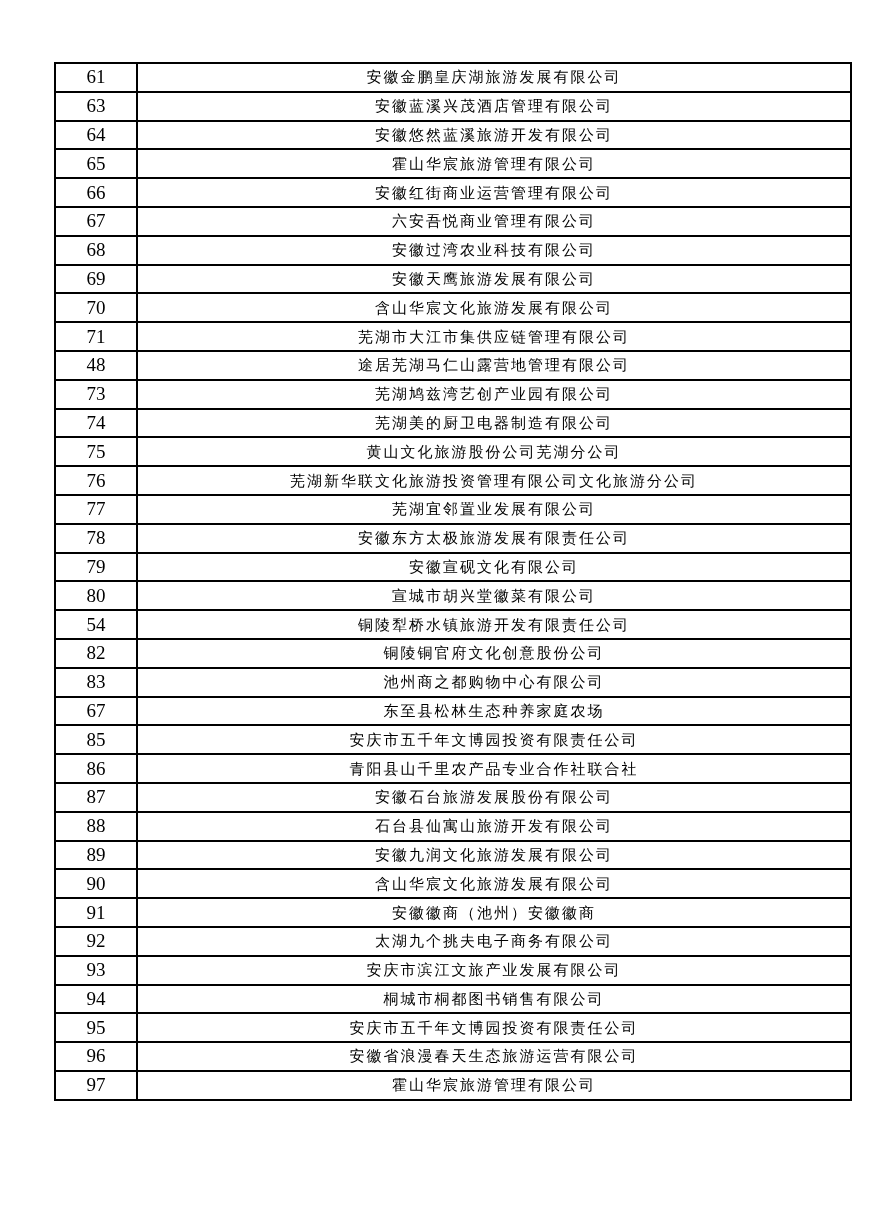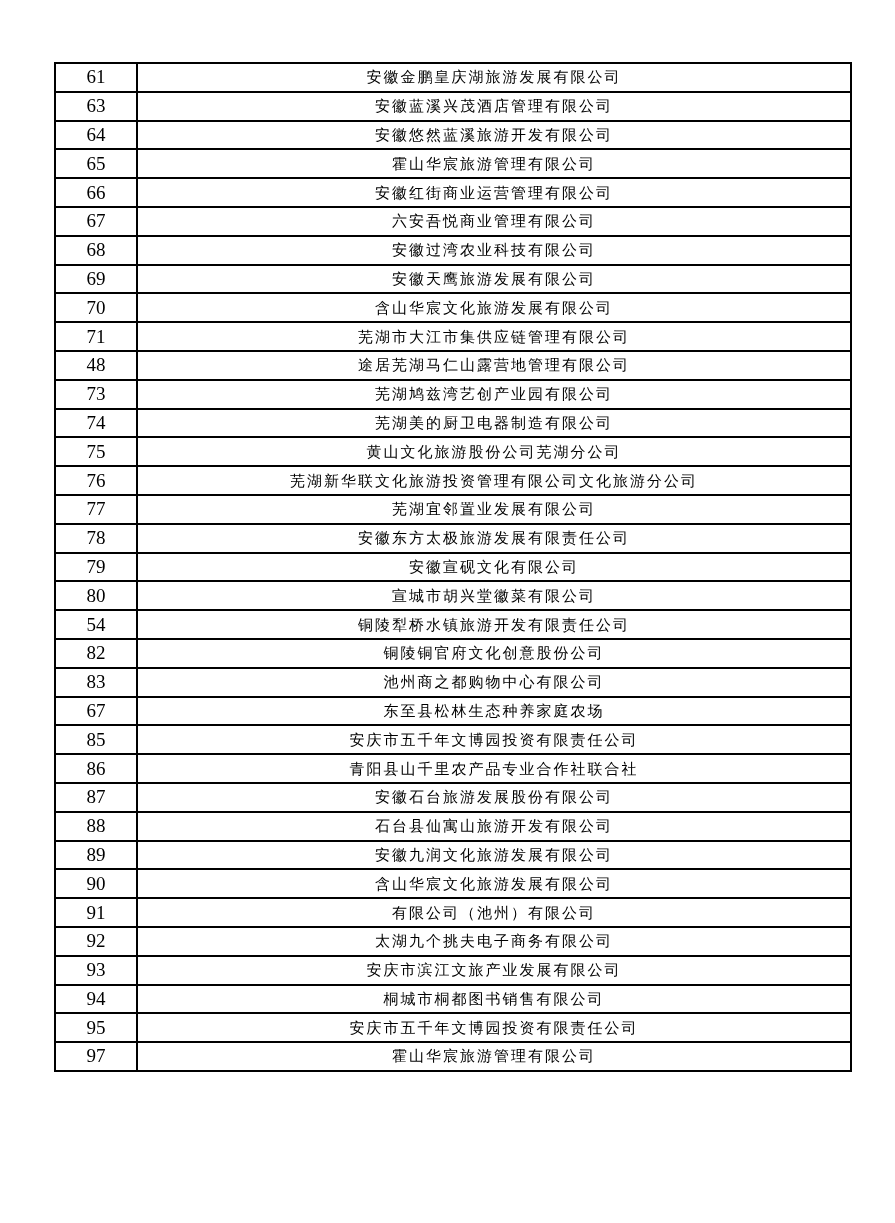--- a/index.html
+++ b/index.html
@@ -176,7 +176,7 @@
         </tr>
       <tr>
           <td class="num">91</td>
-          <td class="name">有限公司（池州）有限公司</td>
+          <td class="name">安徽徽商（池州）安徽徽商</td>
         </tr>
       <tr>
           <td class="num">92</td>

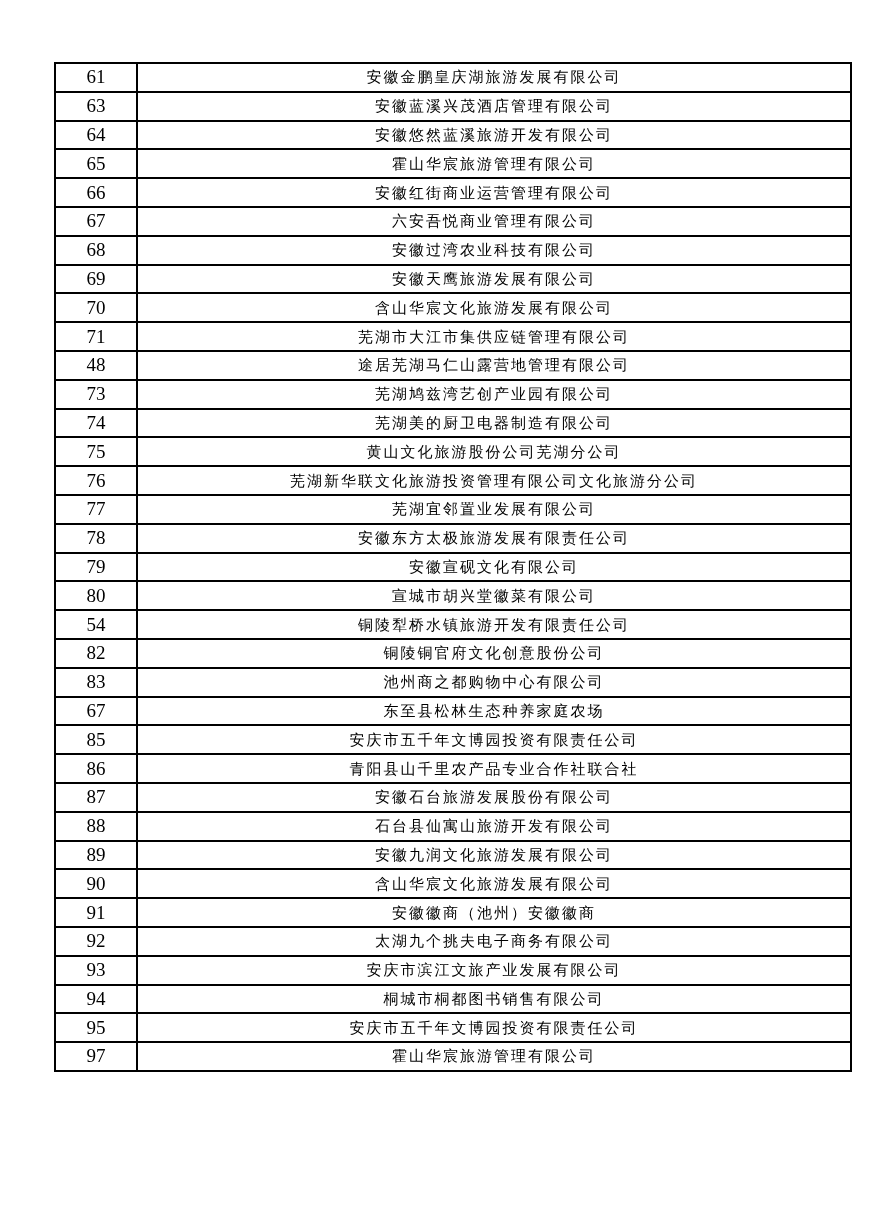--- a/index.html
+++ b/index.html
@@ -195,6 +195,10 @@
           <td class="name">安庆市五千年文博园投资有限责任公司</td>
         </tr>
       <tr>
+          <td class="num">96</td>
+          <td class="name">安徽省浪漫春天生态旅游运营有限公司</td>
+        </tr>
+      <tr>
           <td class="num">97</td>
           <td class="name">霍山华宸旅游管理有限公司</td>
         </tr>

